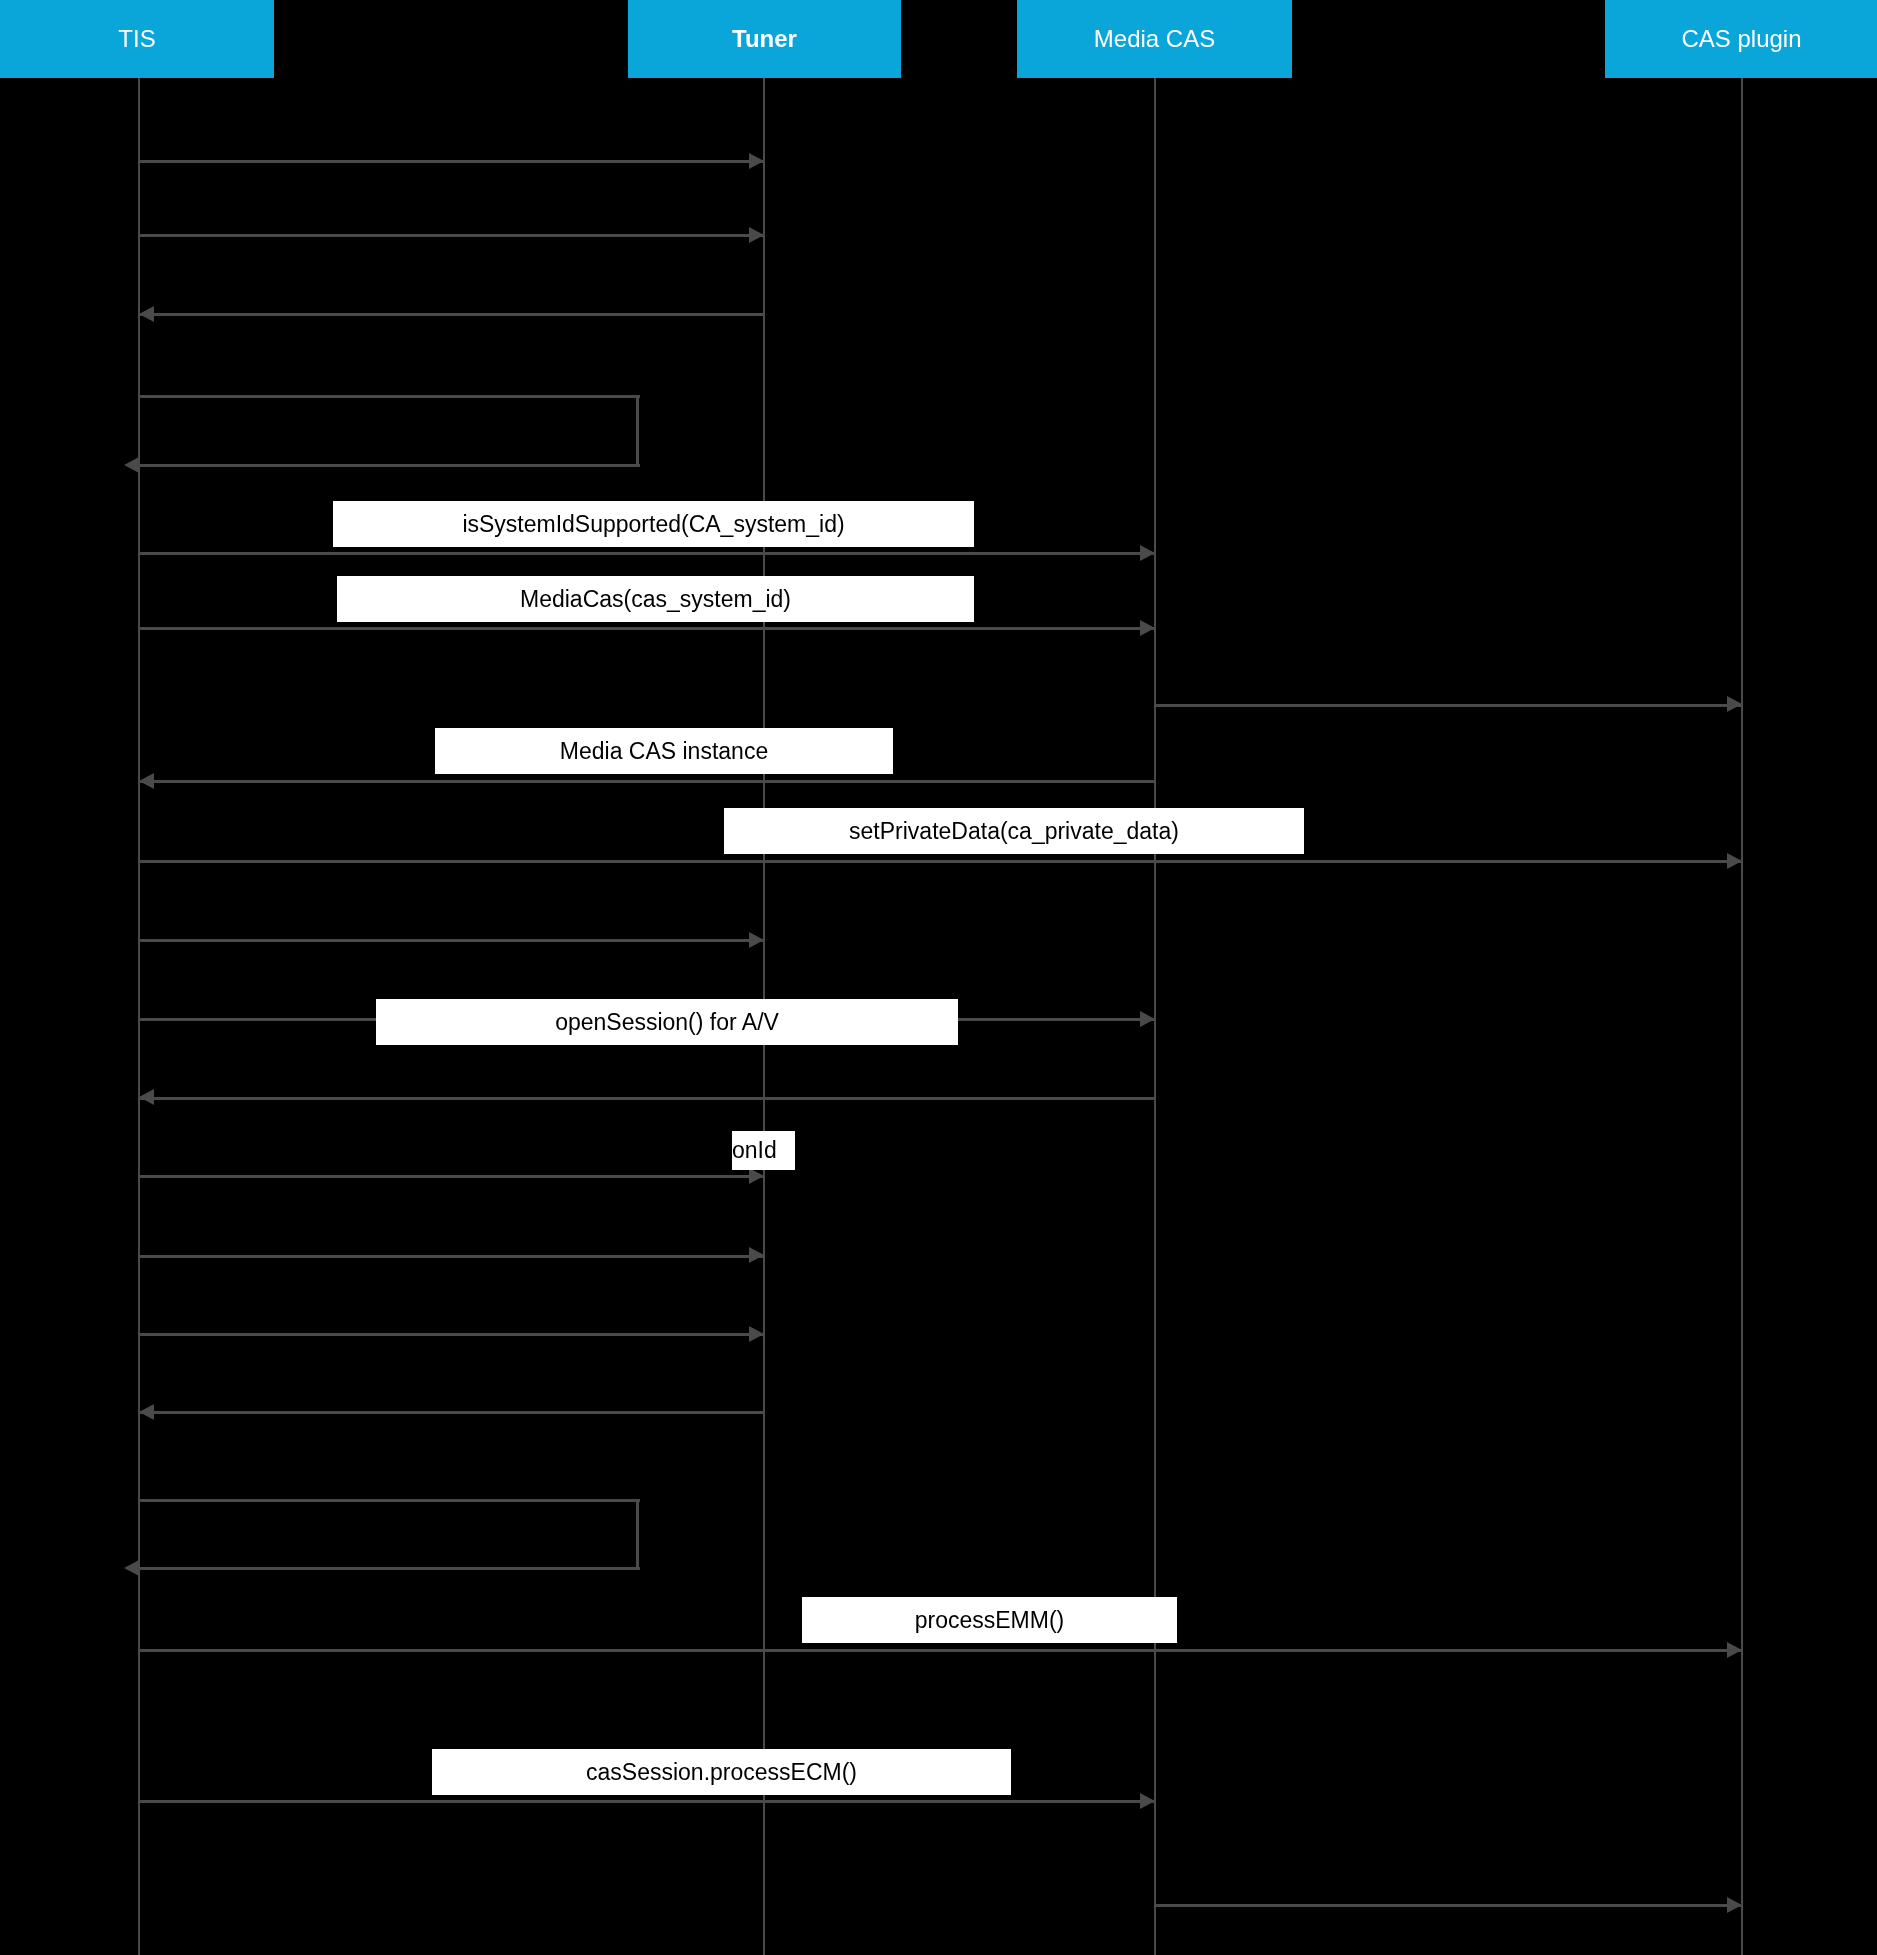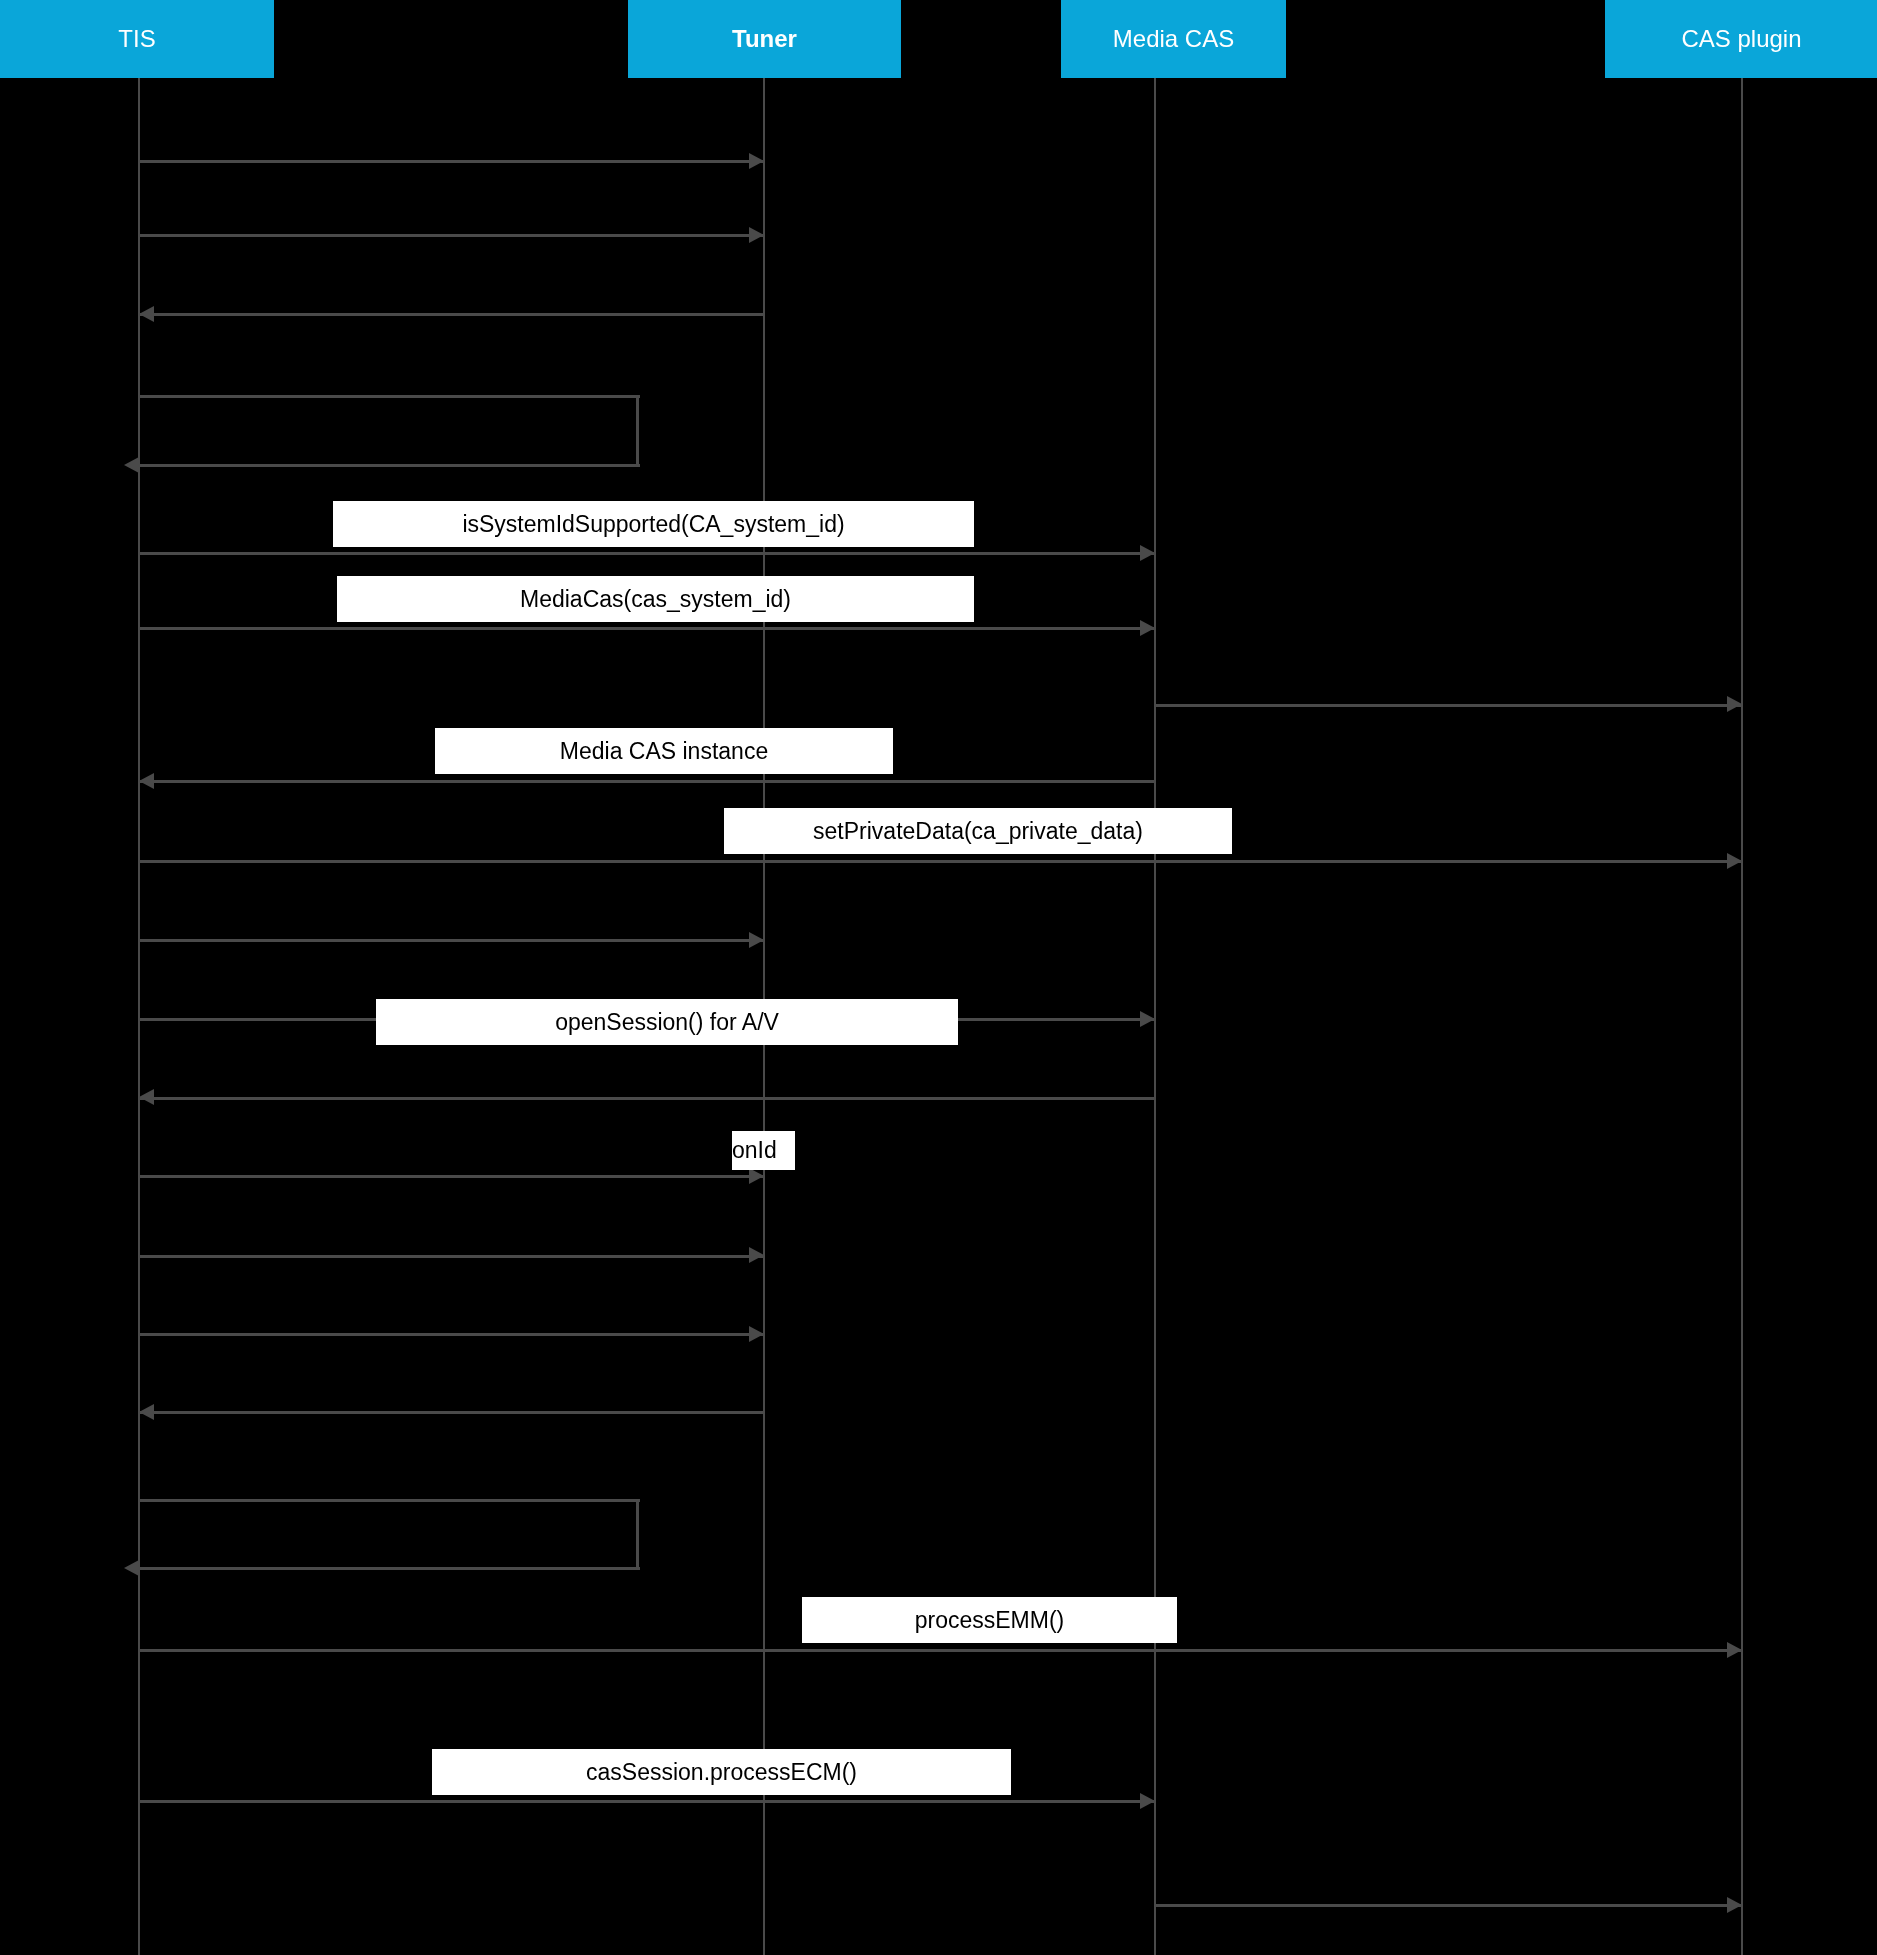--- a/index.html
+++ b/index.html
@@ -149,7 +149,7 @@
       <div class="participant-box" style="left: 628px; top: 0px; width: 273px; height: 78px; font-weight: bold;">
         <span>Tuner</span>
       </div>
-      <div class="participant-box" style="left: 1061px; top: 0px; width: 225px; height: 78px;">
+      <div class="participant-box" style="left: 1017px; top: 0px; width: 275px; height: 78px;">
         <span>Media CAS</span>
       </div>
       <div class="participant-box" style="left: 1605px; top: 0px; width: 273px; height: 78px; text-align: center;">

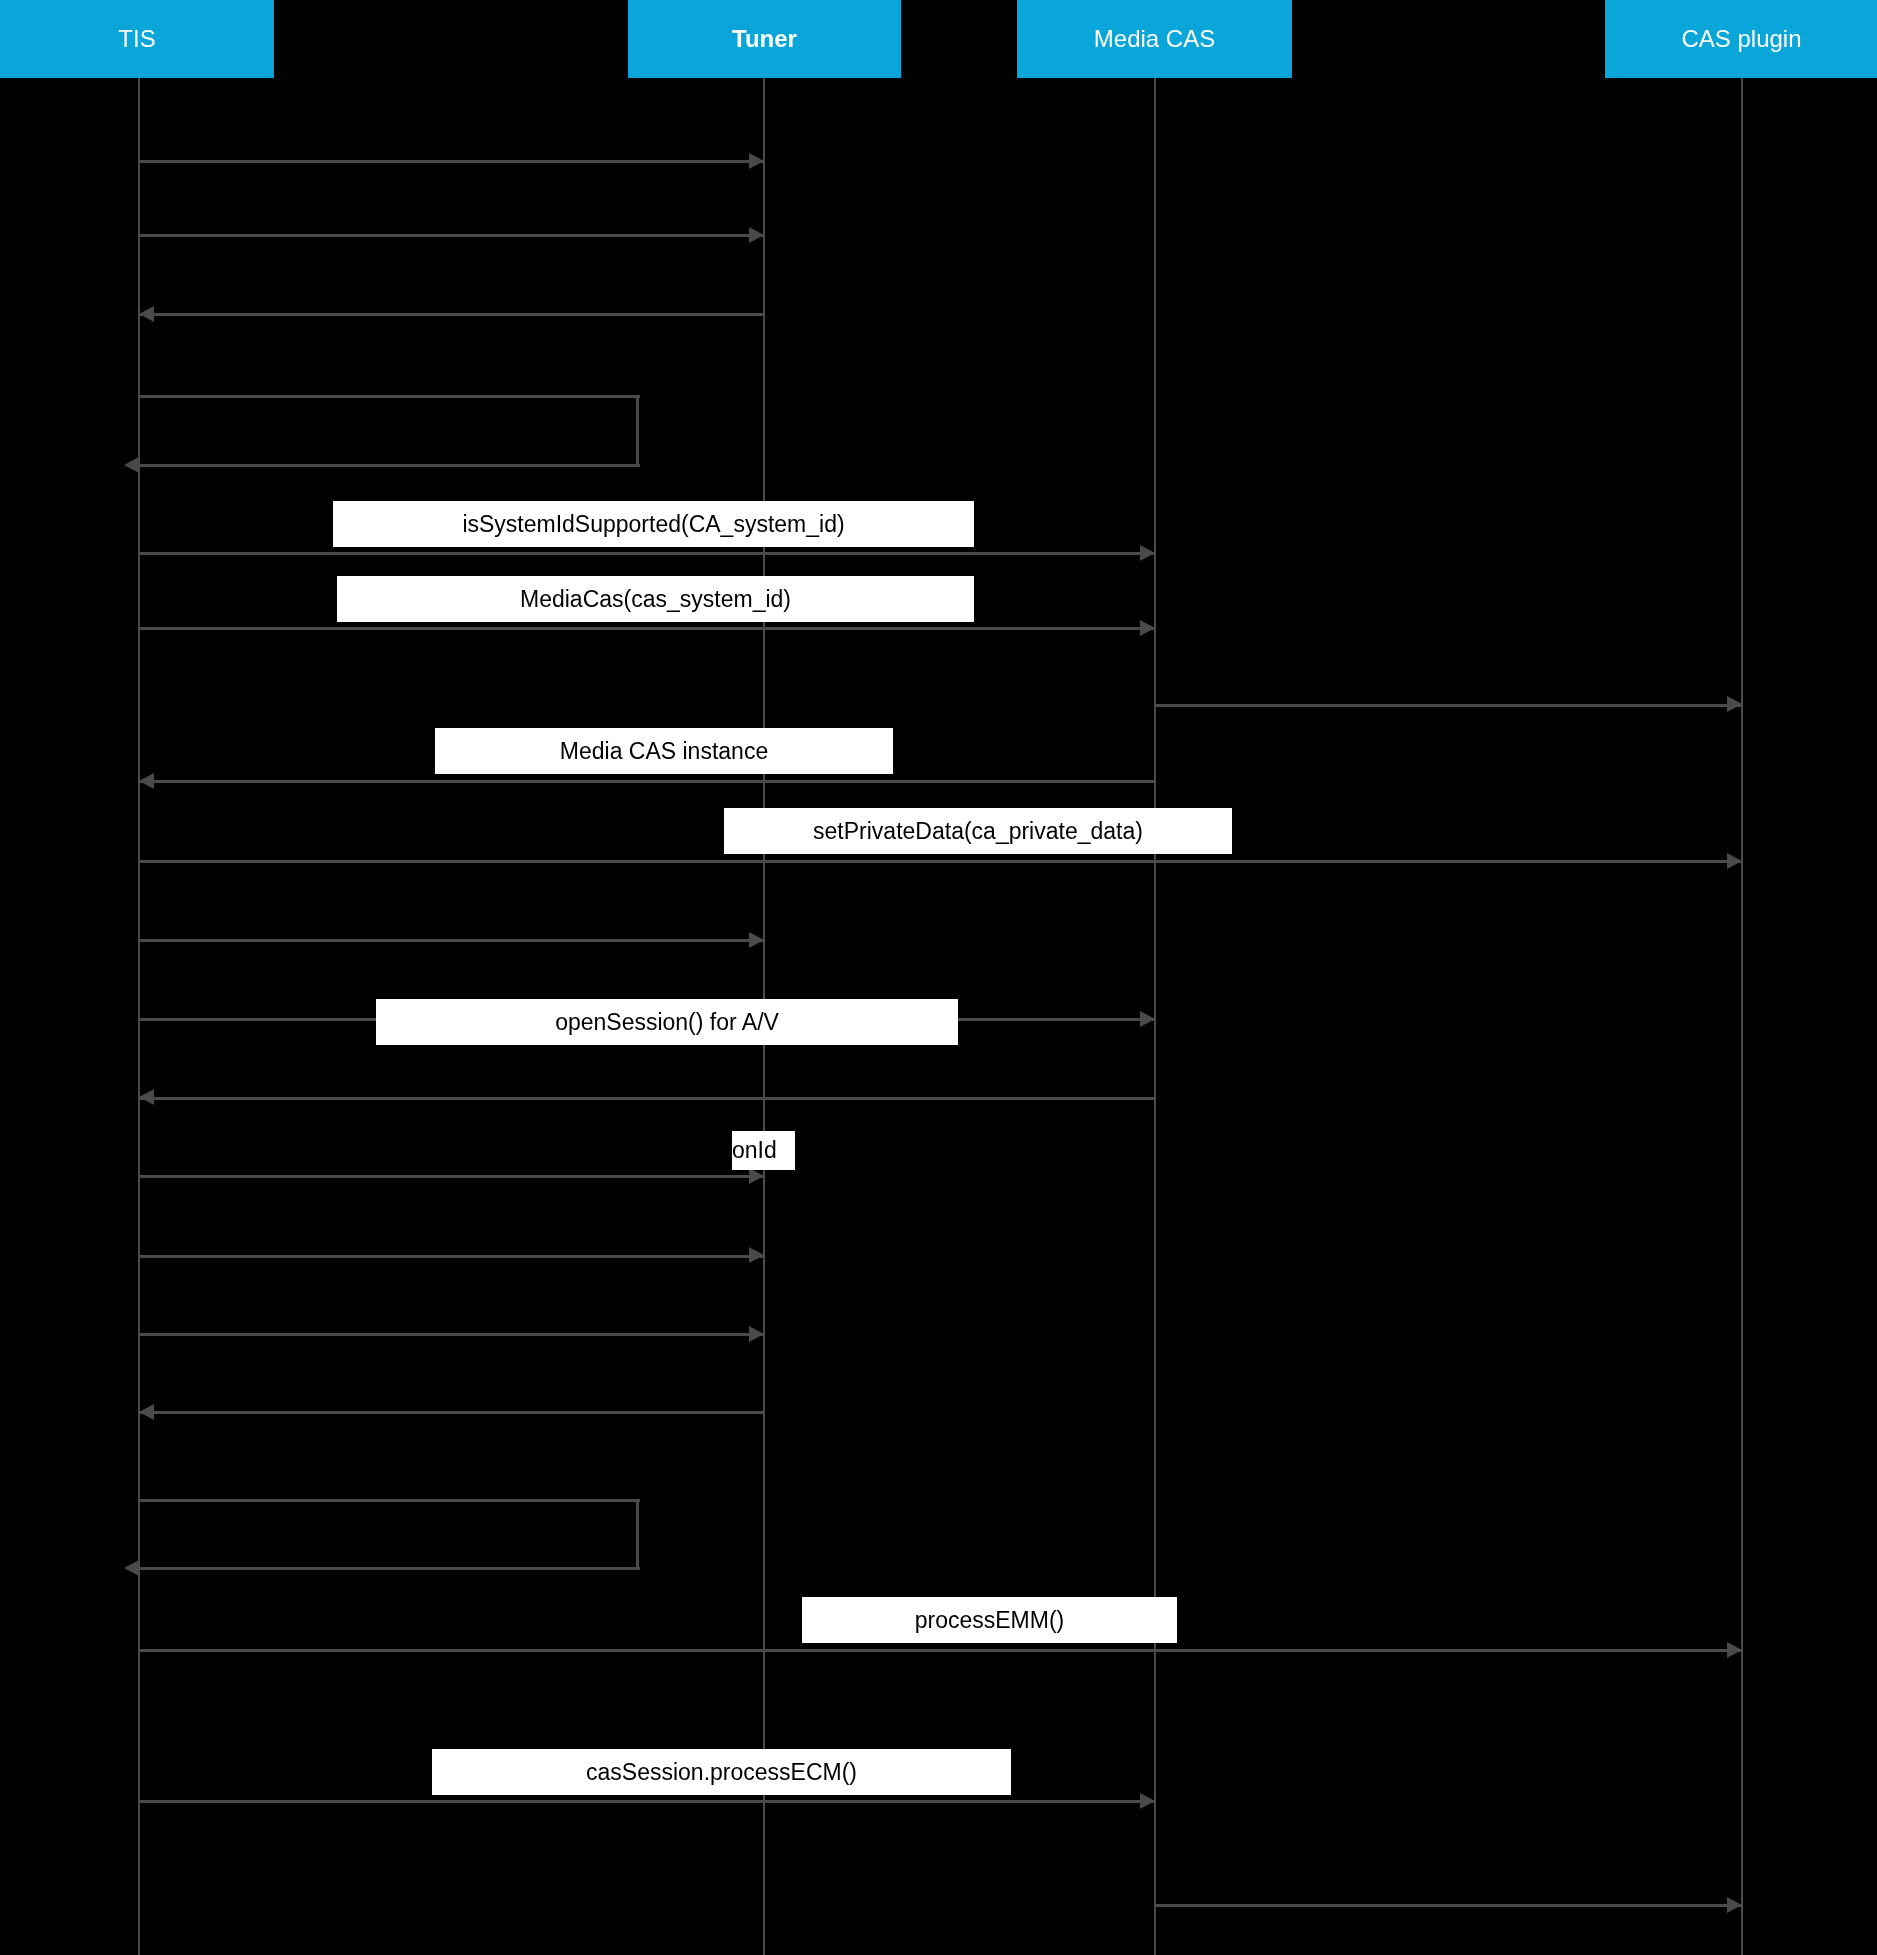--- a/index.html
+++ b/index.html
@@ -112,7 +112,7 @@
       <div class="msg-label" style="left: 435px; top: 728px; width: 458px; height: 46px;">Media CAS instance</div>
       <div class="msg-line" style="left: 139px; top: 860px; width: 1603px;"></div>
       <div class="arrowhead-right" style="left: 1727px; top: 853px;"></div>
-      <div class="msg-label" style="left: 724px; top: 808px; width: 508px; height: 46px;">setPrivateData(ca_private_data)</div>
+      <div class="msg-label" style="left: 724px; top: 808px; width: 580px; height: 46px;">setPrivateData(ca_private_data)</div>
       <div class="msg-line" style="left: 139px; top: 939px; width: 625px;"></div>
       <div class="arrowhead-right" style="left: 749px; top: 932px;"></div>
       <div class="msg-line" style="left: 139px; top: 1018px; width: 1016px;"></div>

